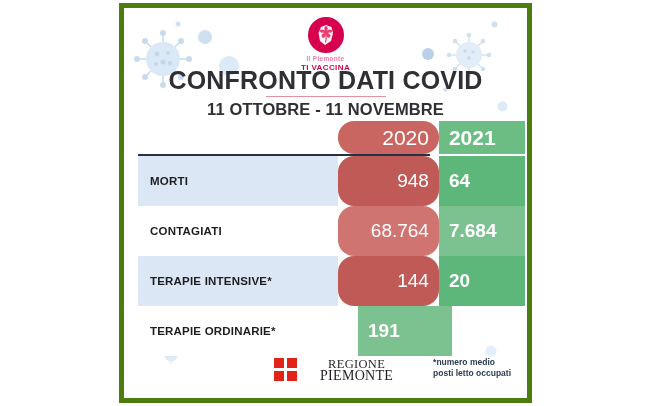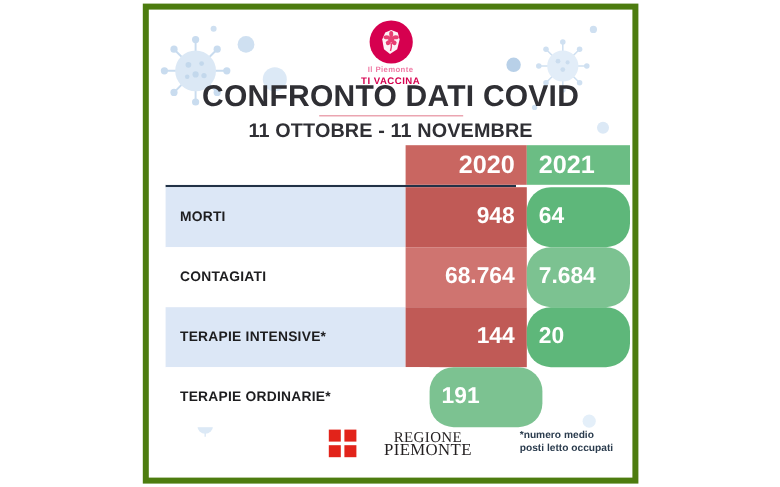--- a/index.html
+++ b/index.html
@@ -142,7 +142,8 @@
     justify-content: flex-end;
     padding-right: 10px;
     color: #ffffff;
-    font-weight: bold;
+    font-weight: normal;
+    border-radius: 16px;
   }
   .c-2021 {
     width: 94px;

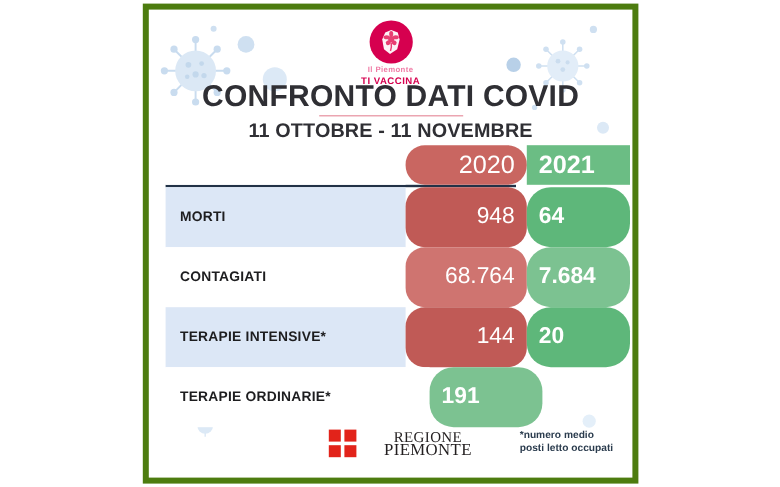--- a/index.html
+++ b/index.html
@@ -171,7 +171,7 @@
   
   .trow.data { height: 50px; }
   .trow.data .c-2020 { font-size: 19px; text-align: right; }
-  .trow.data .c-2021 { font-size: 19px; border-radius: 20px; }
+  .trow.data .c-2021 { font-size: 19px; }
 
   .trow.data.odd  .c-label { background: #dce7f6; }
   .trow.data.odd  .c-2020 { background: #c05a56; }

